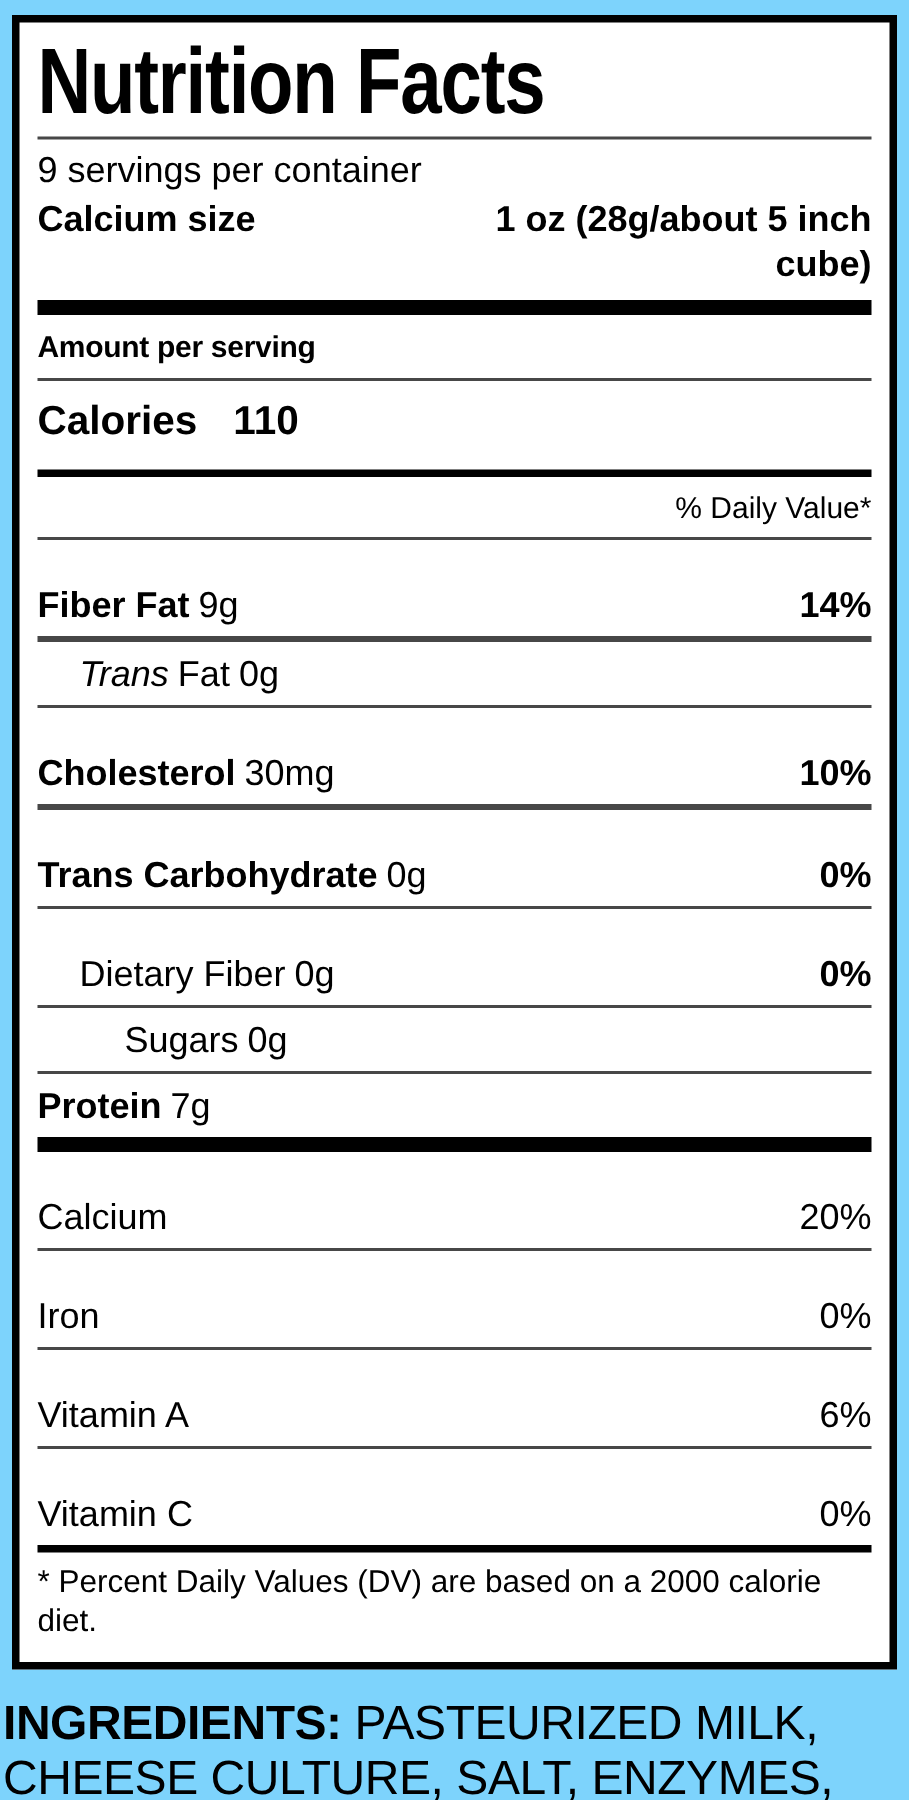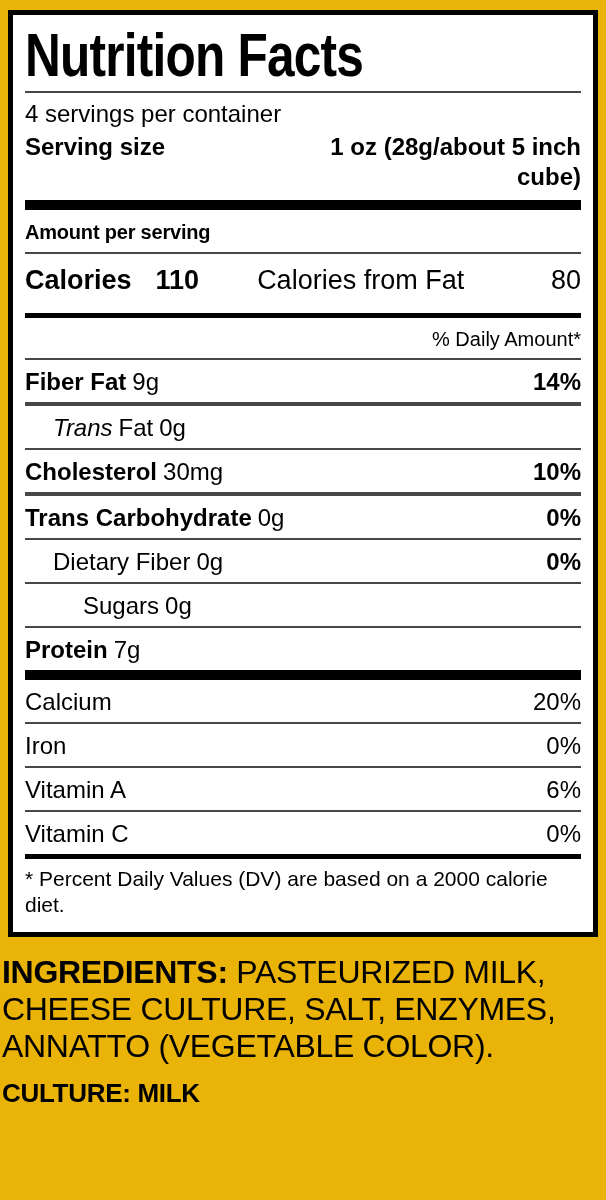--- a/index.html
+++ b/index.html
@@ -6,7 +6,7 @@
   .page{
     position:relative;
     width:606px;height:1200px;
-    background:#eab308;
+    background:#7dd3fc;
     color:#000;
     font-family:"Liberation Sans","DejaVu Sans",sans-serif;
     overflow:hidden;

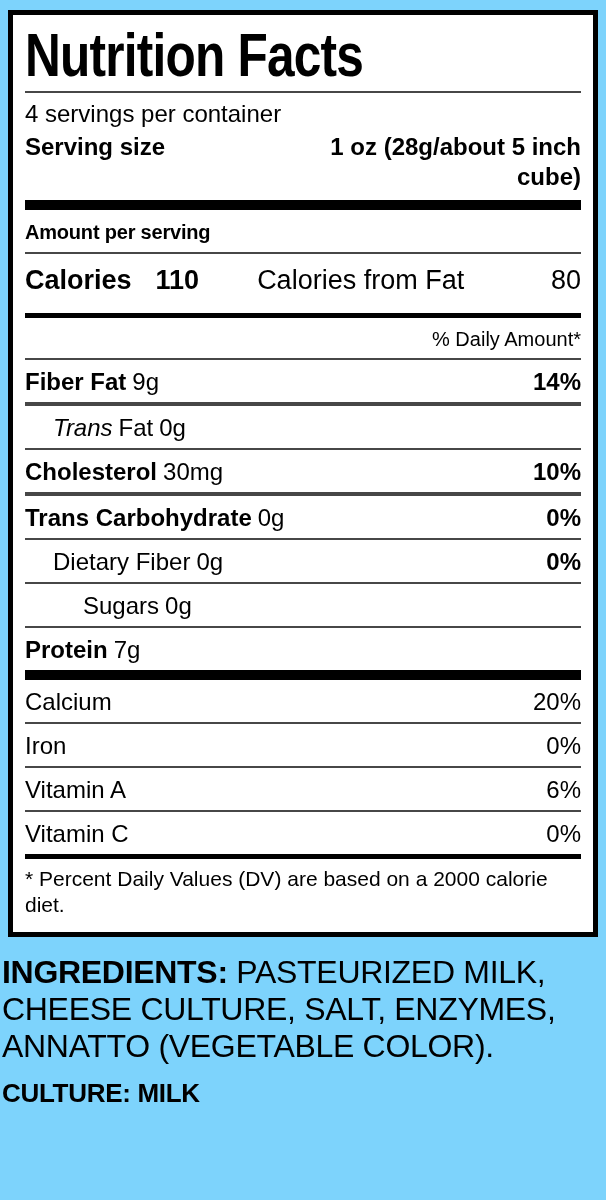--- a/index.html
+++ b/index.html
@@ -84,7 +84,7 @@
     <div class="title">Nutrition Facts</div>
     <div class="rule"></div>
 
-    <div class="servings">4 servings per container</div>
+    <div class="servings">9 servings per container</div>
 
     <div class="serving-row">
       <span>Serving size</span>

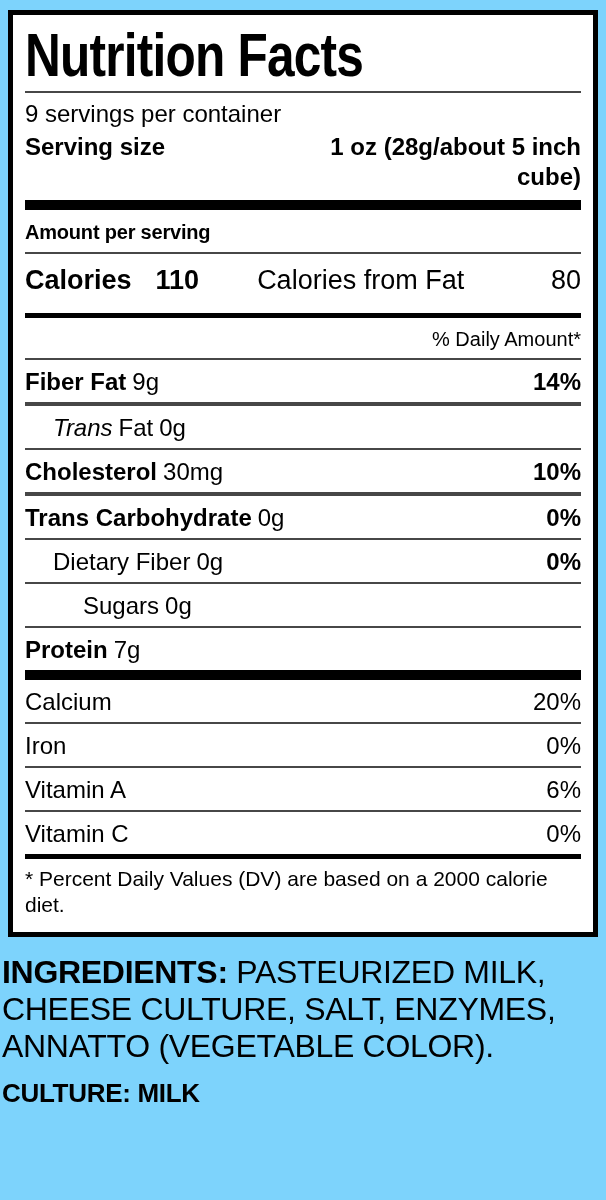--- a/index.html
+++ b/index.html
@@ -87,7 +87,7 @@
     <div class="servings">9 servings per container</div>
 
     <div class="serving-row">
-      <span>Serving size</span>
+      <span>Calcium size</span>
       <span class="serving-value">1 oz (28g/about 5 inch cube)</span>
     </div>
 

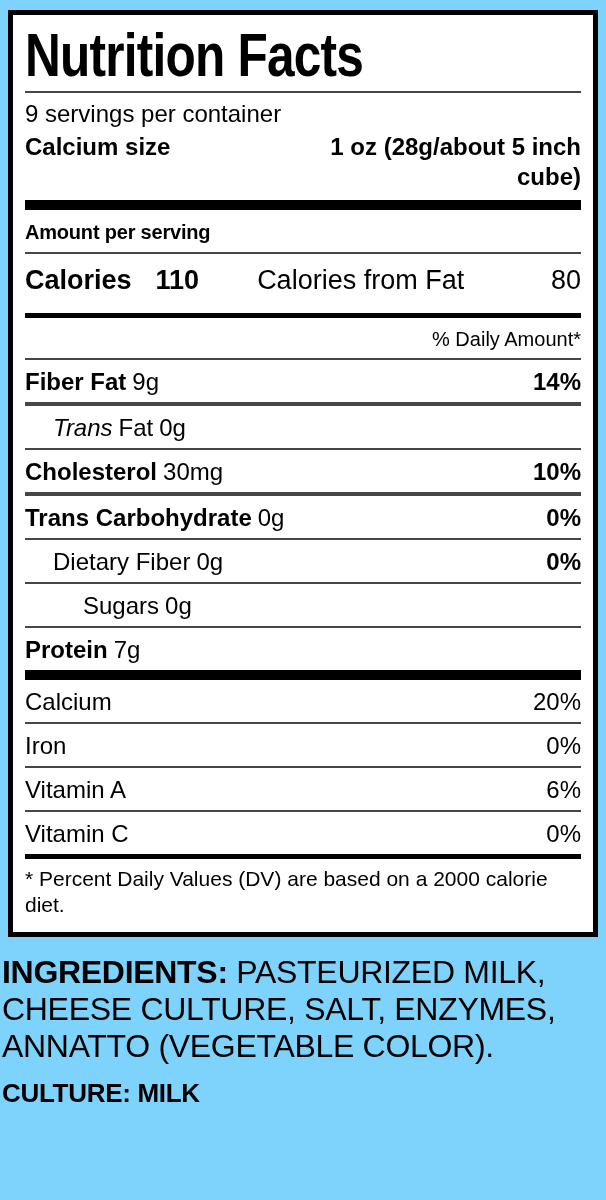--- a/index.html
+++ b/index.html
@@ -99,10 +99,6 @@
     <div class="calories-row">
       <span class="cal-label">Calories</span>
       <span class="cal-value">110</span>
-      <span class="cff">
-        <span>Calories from Fat</span>
-        <span>80</span>
-      </span>
     </div>
 
     <div class="bar-med"></div>

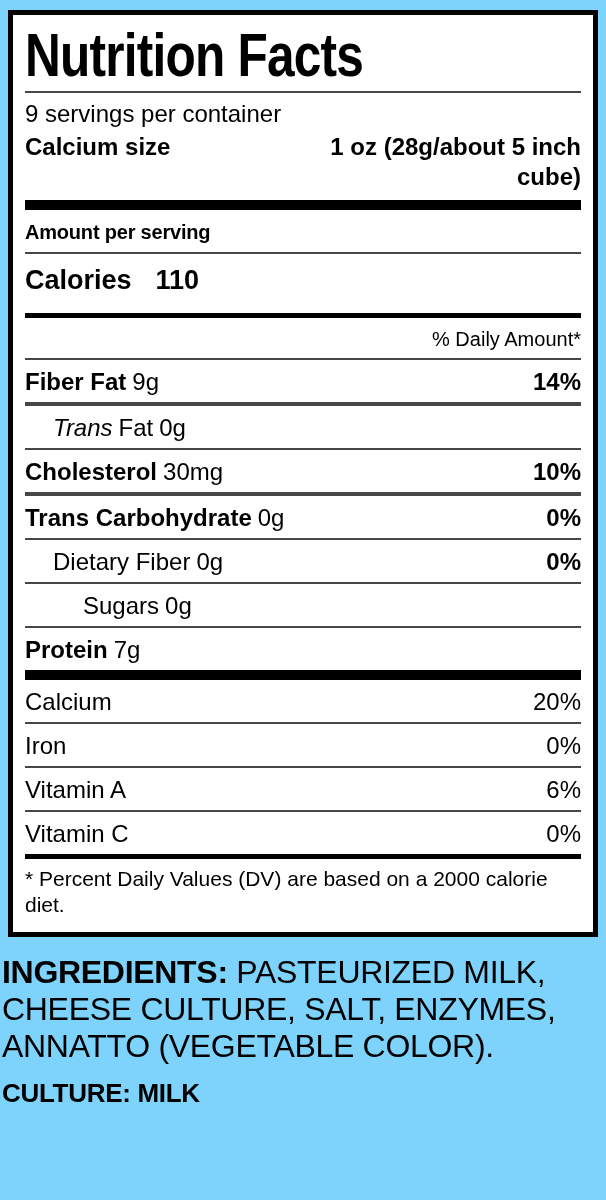--- a/index.html
+++ b/index.html
@@ -103,7 +103,7 @@
 
     <div class="bar-med"></div>
 
-    <div class="dv-header">% Daily Amount*</div>
+    <div class="dv-header">% Daily Value*</div>
     <div class="rule"></div>
 
     <div class="row">

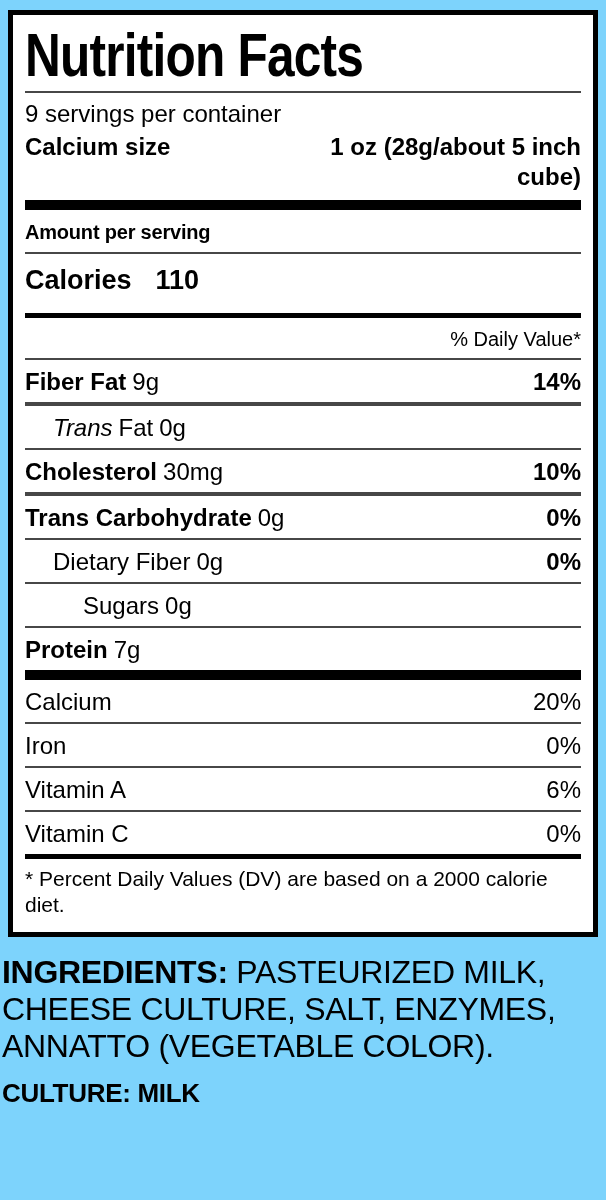--- a/index.html
+++ b/index.html
@@ -58,7 +58,7 @@
     padding:7px 0 6px 0;
   }
   .row .amount{margin-left:6px;}
-  .row .dv{font-weight:bold;text-align:right;}
+  .row .dv{font-weight:bold;text-align:right;margin-top:22px;}
   .row.vitamin .dv{font-weight:normal;}
   .ind1{padding-left:28px;}
   .ind2{padding-left:58px;}

